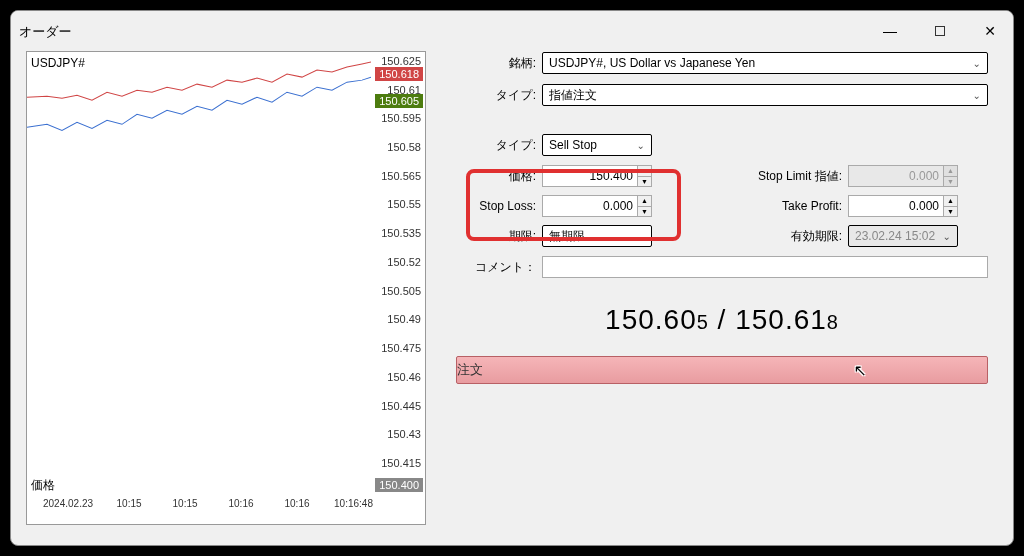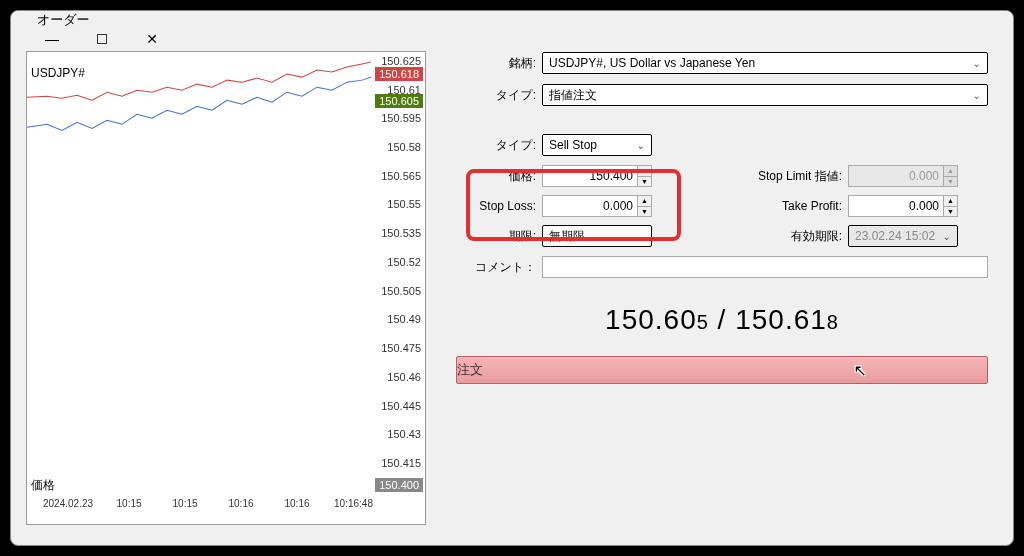--- a/index.html
+++ b/index.html
@@ -24,10 +24,9 @@
 .titlebar {
   height: 30px;
   display: flex;
-  align-items: flex-start;
-  padding: 0 26px;
+  align-items: flex-end;
+  padding: 0 8px;
   background: #f0f0f0;
-  flex-direction: column;
 }
 .title { flex: 1; font-size: 13px; }
 .winbtns { display: flex; gap: 20px; }

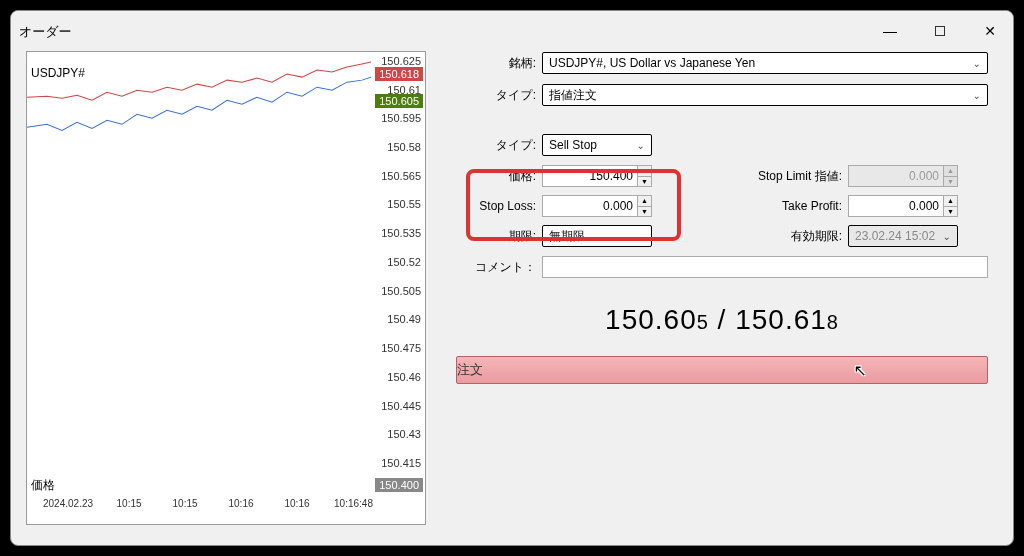--- a/index.html
+++ b/index.html
@@ -45,7 +45,7 @@
 }
 .chart-symbol {
   position: absolute;
-  top: 14px; left: 4px;
+  top: 4px; left: 4px;
   font-size: 12px;
 }
 .chart-price-label {

